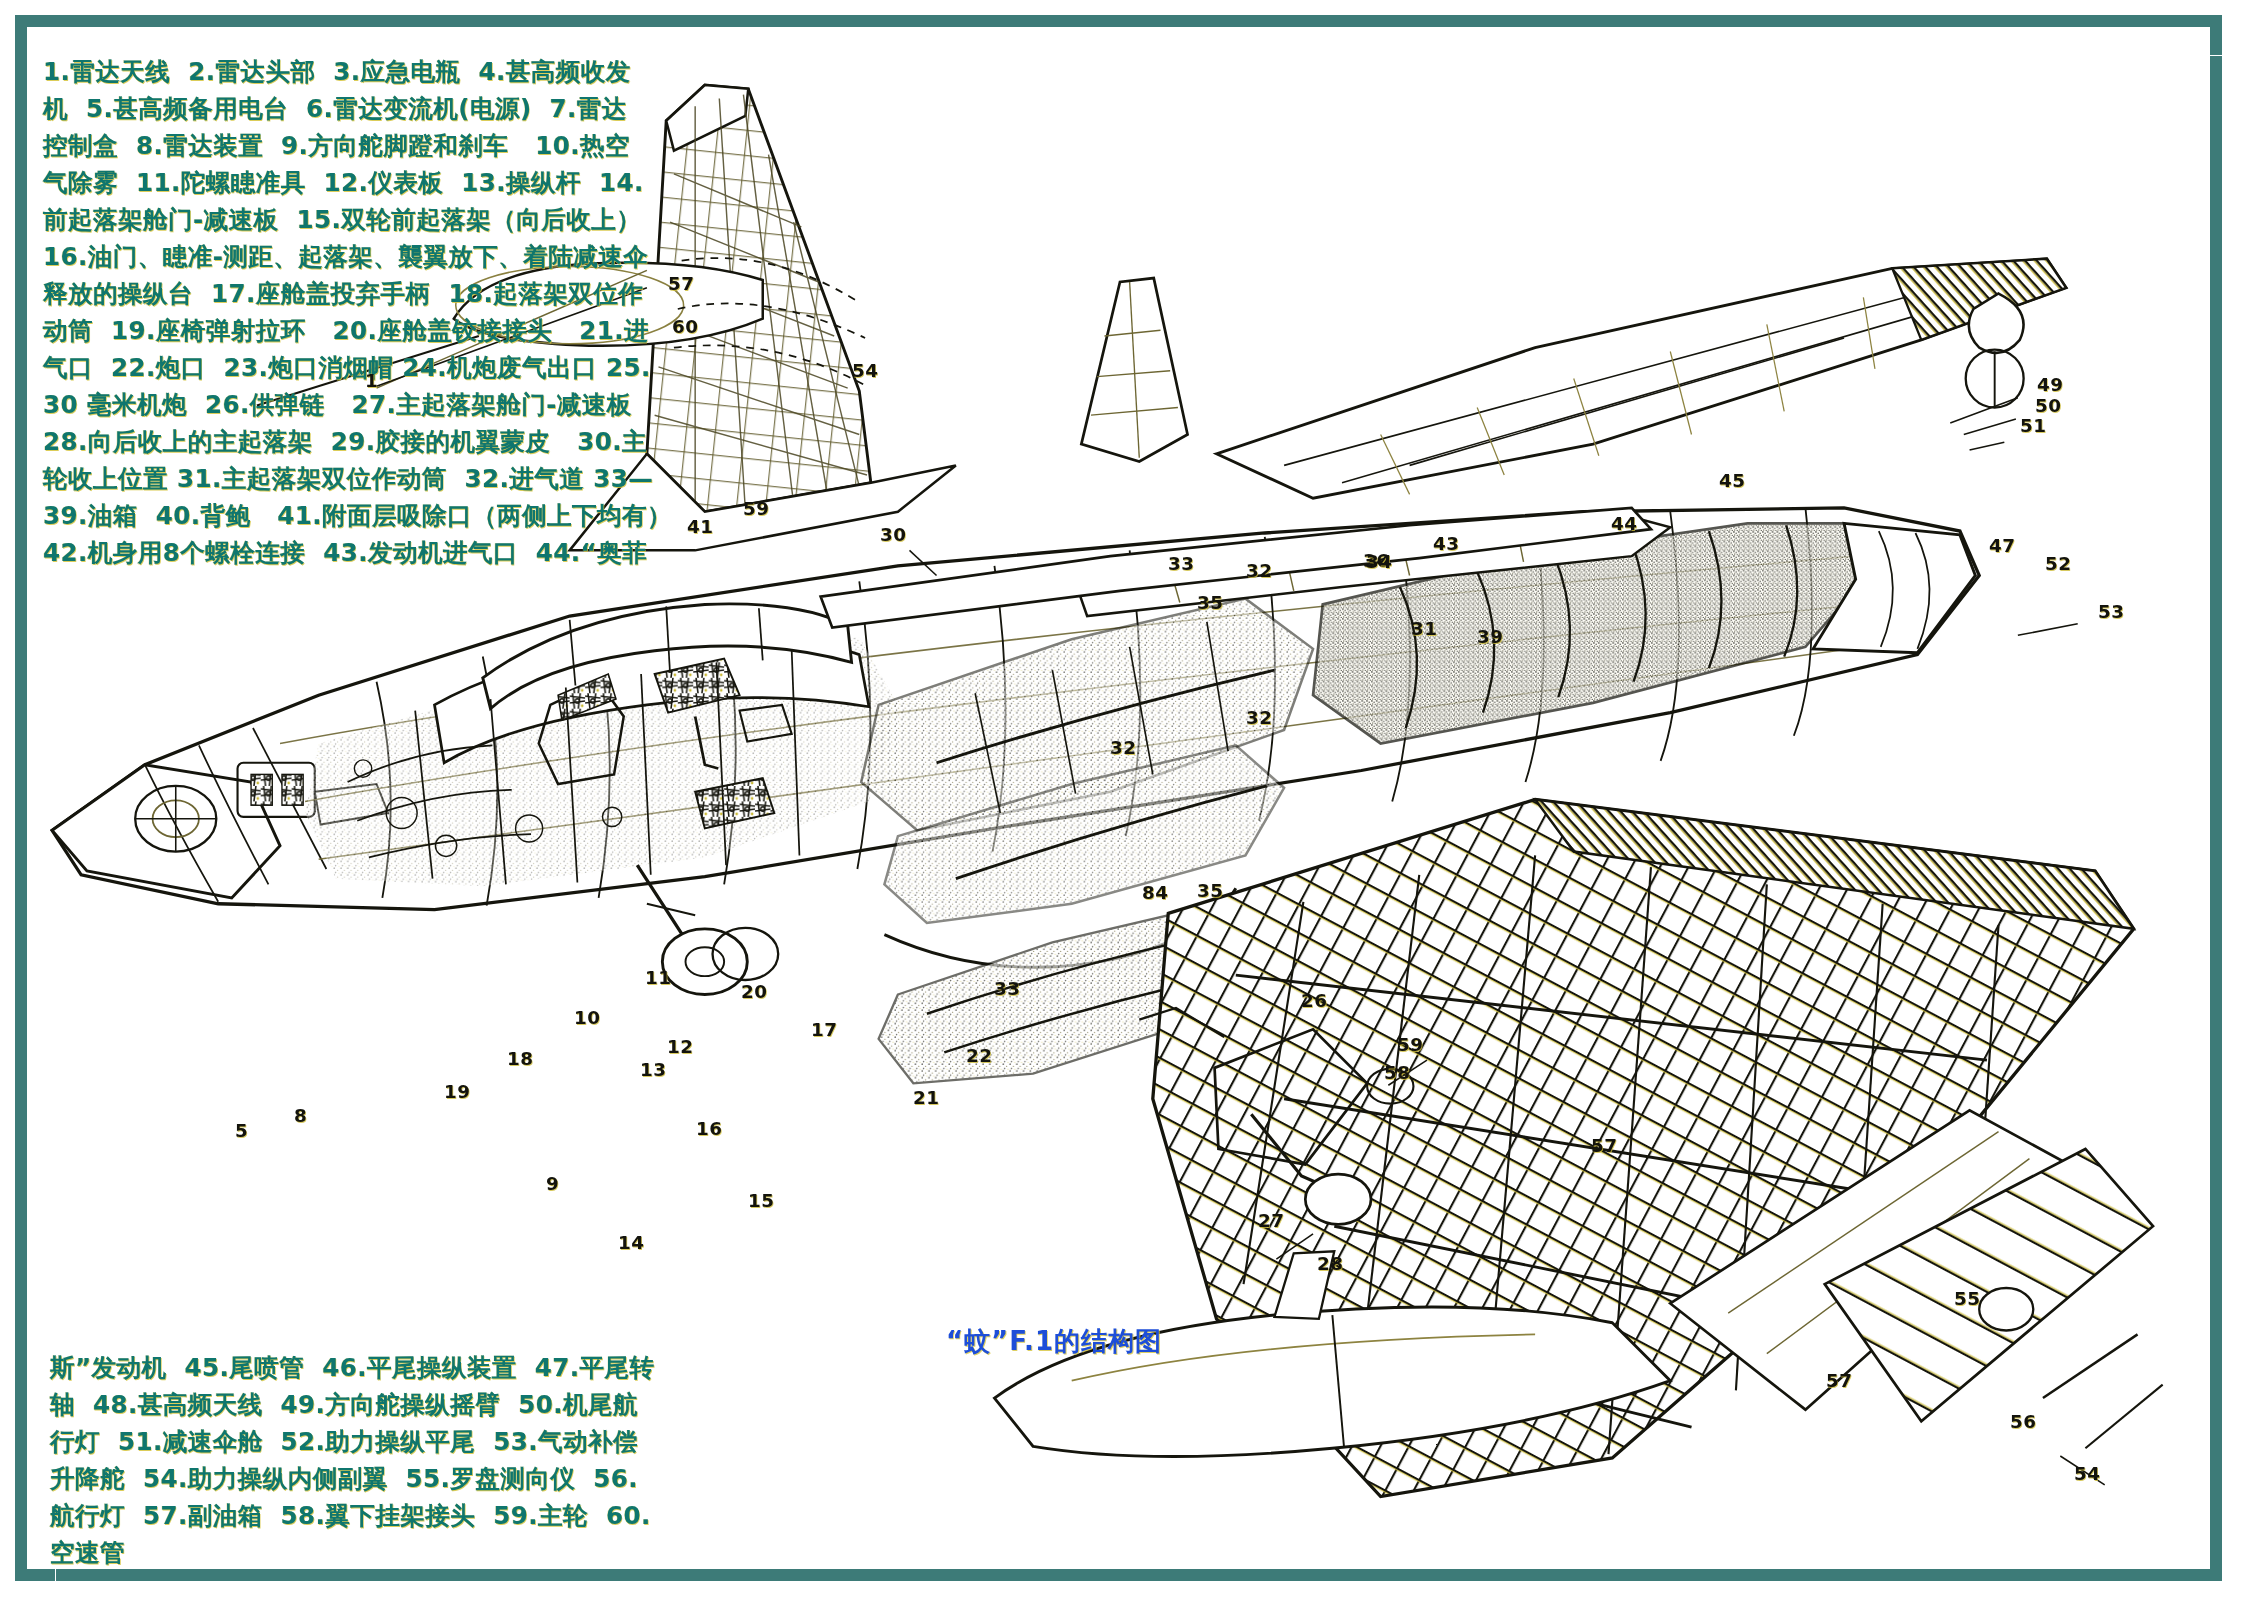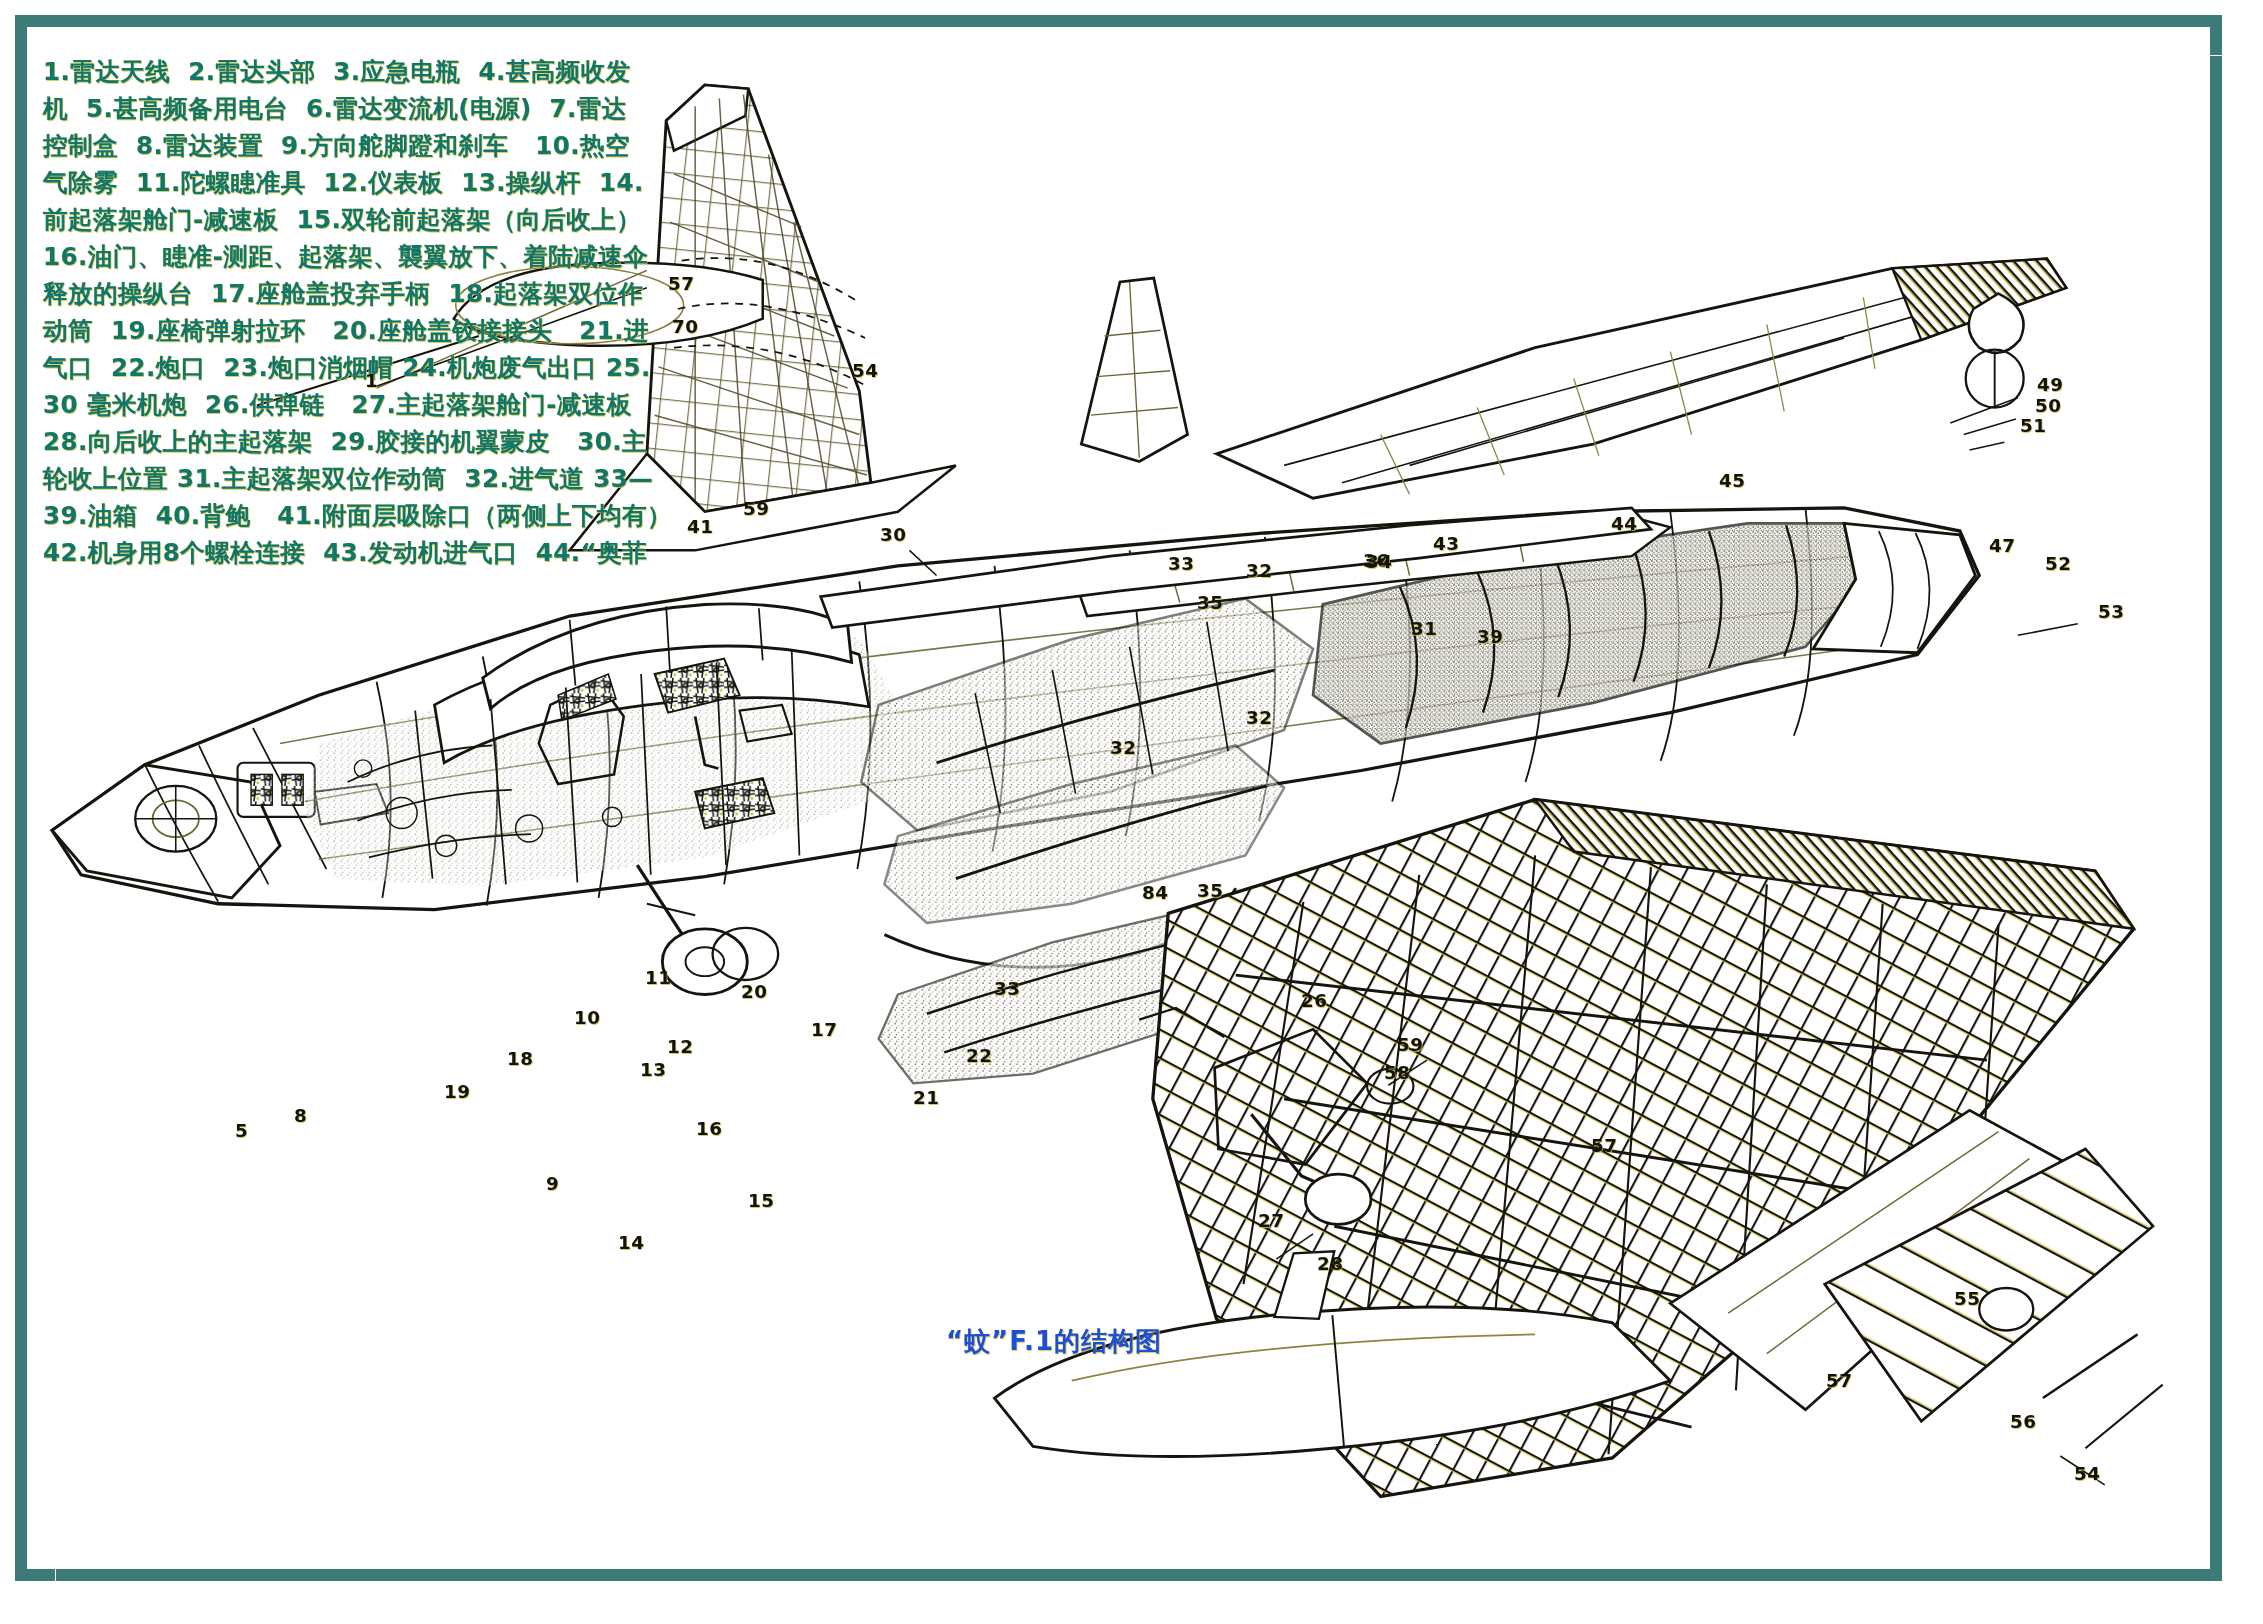--- a/index.html
+++ b/index.html
@@ -450,7 +450,7 @@
   <div id="callout-layer">
       <span class="callout" style="left: 365px; top: 370px;">1</span>
       <span class="callout" style="left: 668px; top: 273px;">57</span>
-      <span class="callout" style="left: 672px; top: 316px;">70</span>
+      <span class="callout" style="left: 672px; top: 316px;">60</span>
       <span class="callout" style="left: 852px; top: 360px;">54</span>
       <span class="callout" style="left: 743px; top: 498px;">59</span>
       <span class="callout" style="left: 687px; top: 516px;">41</span>

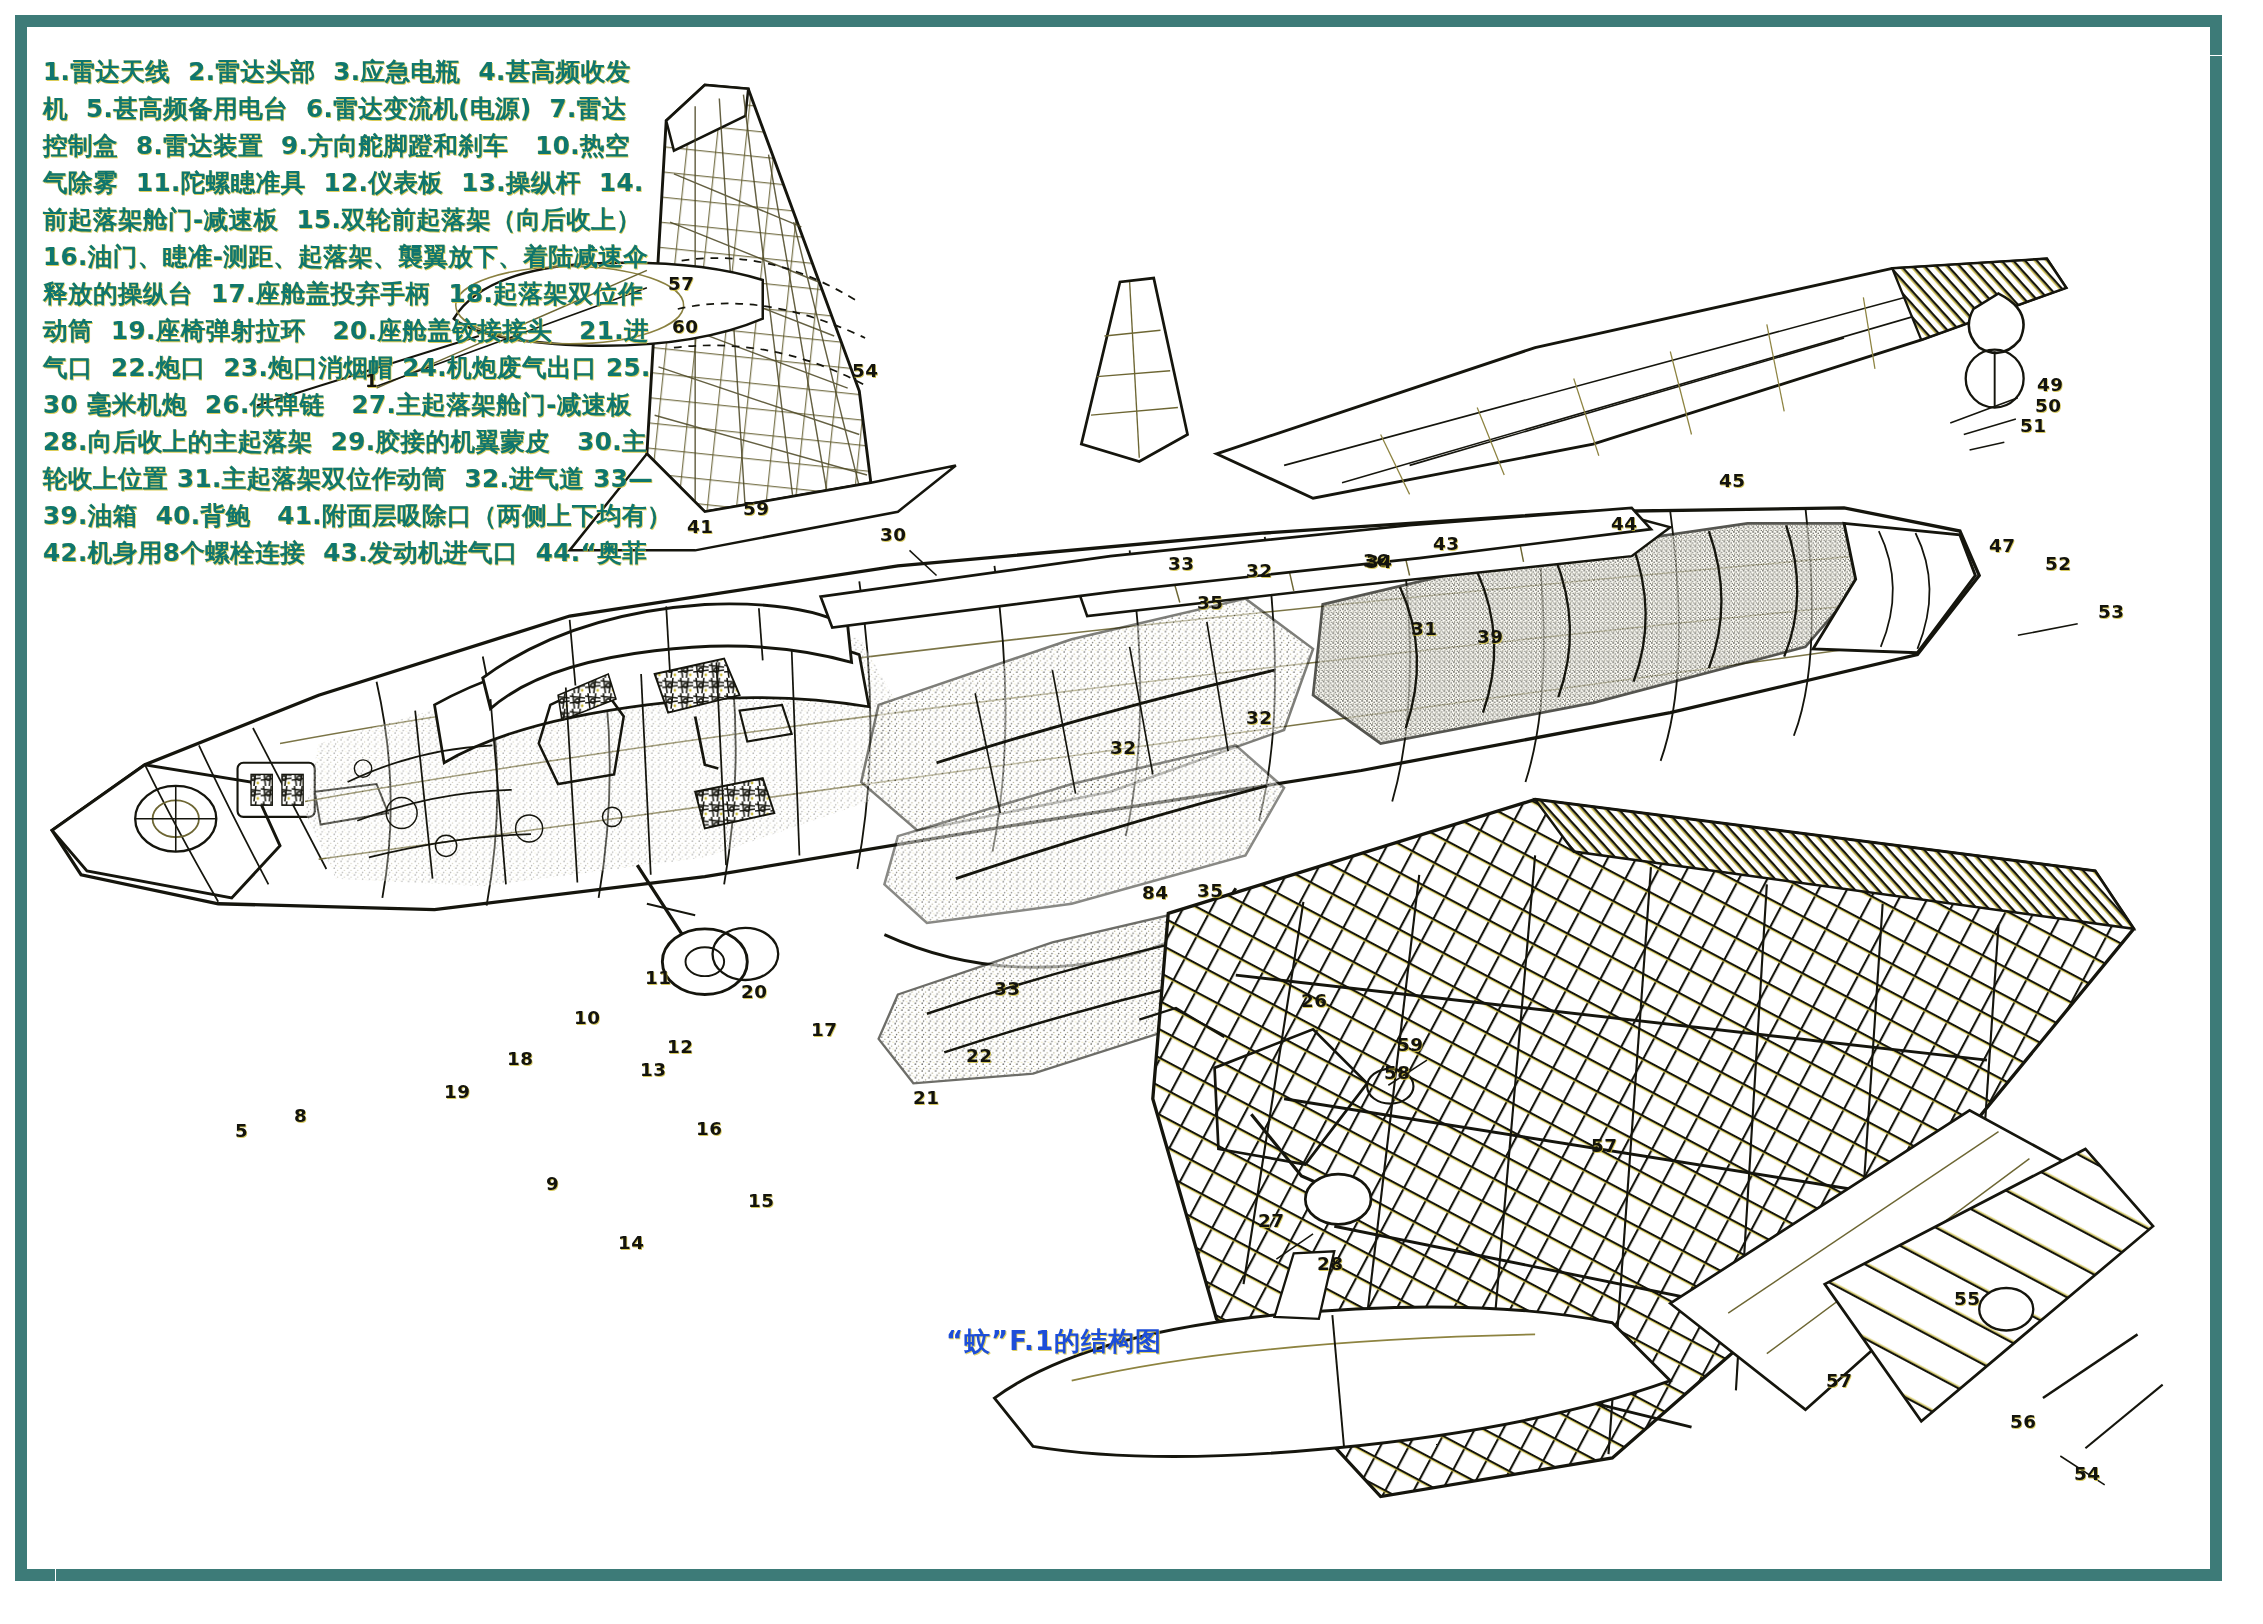--- a/index.html
+++ b/index.html
@@ -444,6 +444,12 @@
 39.油箱  40.背鲍   41.附面层吸除口（两侧上下均有）
 42.机身用8个螺栓连接  43.发动机进气口  44.“奥菲</div>
 
+  <div class="legend" id="legend-bottom">斯”发动机  45.尾喷管  46.平尾操纵装置  47.平尾转
+轴  48.甚高频天线  49.方向舵操纵摇臂  50.机尾航
+行灯  51.减速伞舱  52.助力操纵平尾  53.气动补偿
+升降舵  54.助力操纵内侧副翼  55.罗盘测向仪  56.
+航行灯  57.副油箱  58.翼下挂架接头  59.主轮  60.
+空速管</div>
 
   <div id="caption">“蚊”F.1的结构图</div>
 

